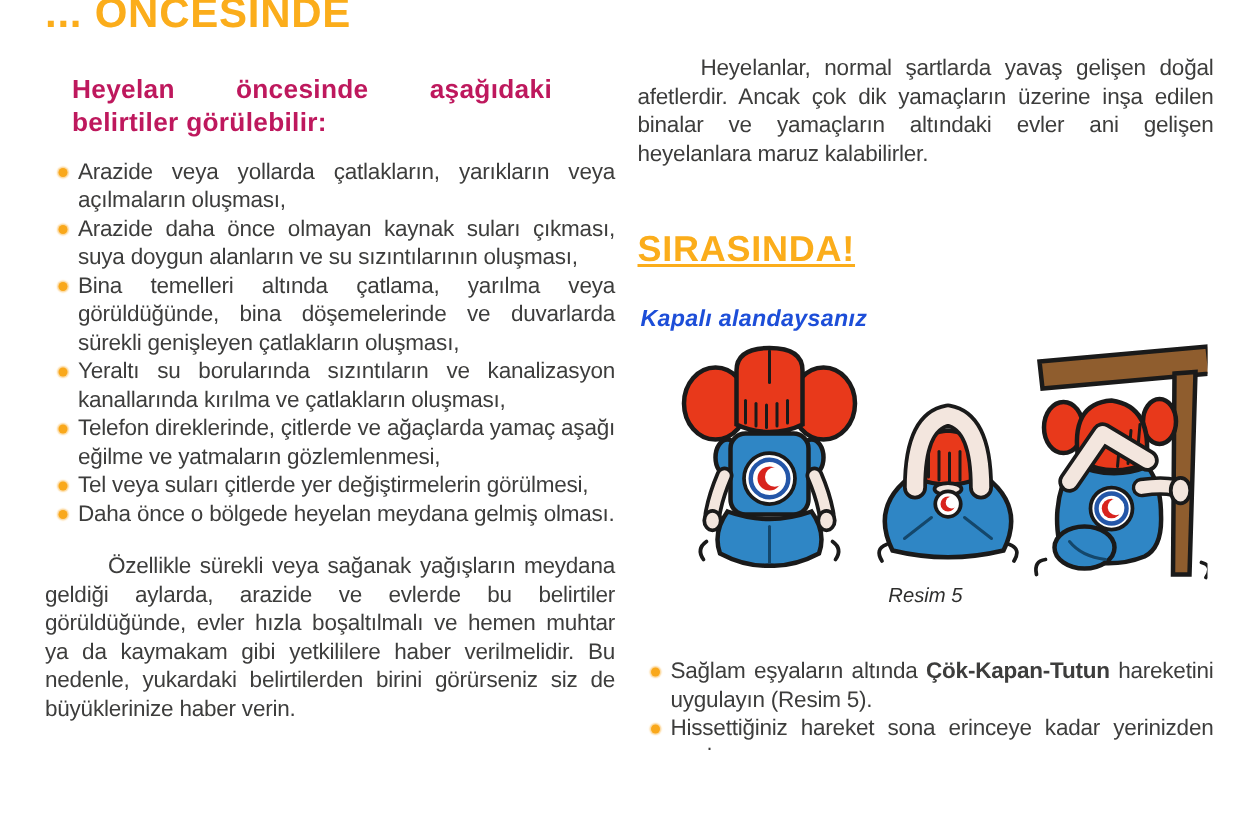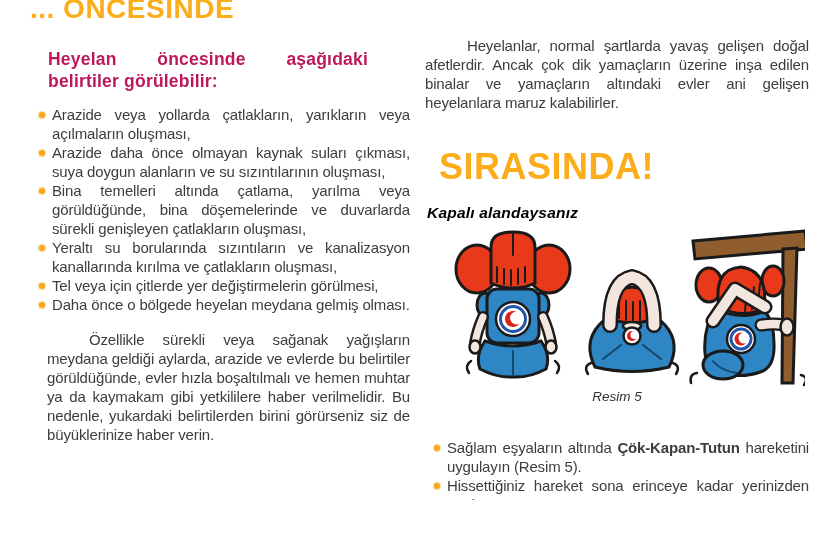--- a/index.html
+++ b/index.html
@@ -29,8 +29,8 @@
   .closing{margin:16px 0 0 17px;text-indent:42px;}
   .intro{margin:36px 0 0 0;text-indent:42px;}
   .section-title{
-    margin:40px 0 0 14px;font-size:36px;line-height:30px;font-weight:700;
-    color:#fbad1b;letter-spacing:.5px;
+    margin:40px 0 0 0;font-size:24px;line-height:30px;font-weight:700;
+    color:#fbad1b;letter-spacing:.5px;text-decoration:underline;
   }
   .condition{
     margin:22px 0 0 2px;font-size:15.5px;line-height:17px;font-weight:700;

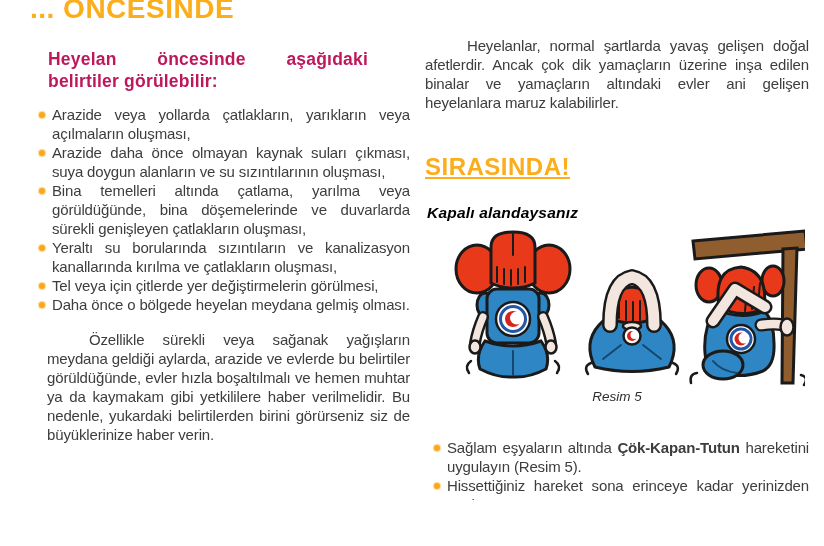--- a/index.html
+++ b/index.html
@@ -34,7 +34,7 @@
   }
   .condition{
     margin:22px 0 0 2px;font-size:15.5px;line-height:17px;font-weight:700;
-    font-style:italic;color:#000000;letter-spacing:.2px;
+    font-style:italic;color:#1d4ed8;letter-spacing:.2px;
   }
   .figure-wrap{margin:4px 0 0 22px;width:358px;height:164px;}
   .caption{margin:0;text-align:center;font-size:13.5px;line-height:15px;color:#2e2e2d;font-style:italic;}

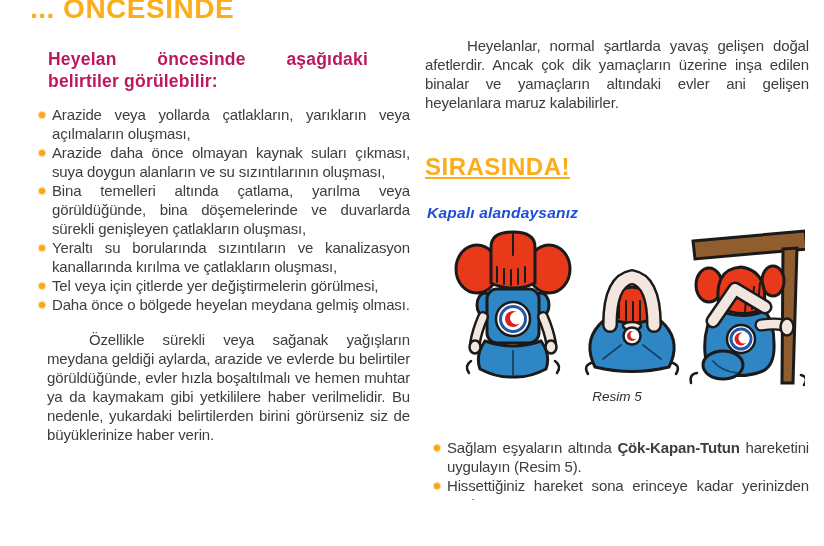--- a/index.html
+++ b/index.html
@@ -69,6 +69,7 @@
       <li><span class="dot"></span><span>Arazide daha önce olmayan kaynak suları çıkması, suya doygun alanların ve su sızıntılarının oluşması,</span></li>
       <li><span class="dot"></span><span>Bina temelleri altında çatlama, yarılma veya görüldüğünde, bina döşemelerinde ve duvarlarda sürekli genişleyen çatlakların oluşması,</span></li>
       <li><span class="dot"></span><span>Yeraltı su borularında sızıntıların ve kanalizasyon kanallarında kırılma ve çatlakların oluşması,</span></li>
+      <li><span class="dot"></span><span>Telefon direklerinde, çitlerde ve ağaçlarda yamaç aşağı eğilme ve yatmaların gözlemlenmesi,</span></li>
       <li><span class="dot"></span><span>Tel veya için çitlerde yer değiştirmelerin görülmesi,</span></li>
       <li><span class="dot"></span><span>Daha önce o bölgede heyelan meydana gelmiş olması.</span></li>
     </ul>

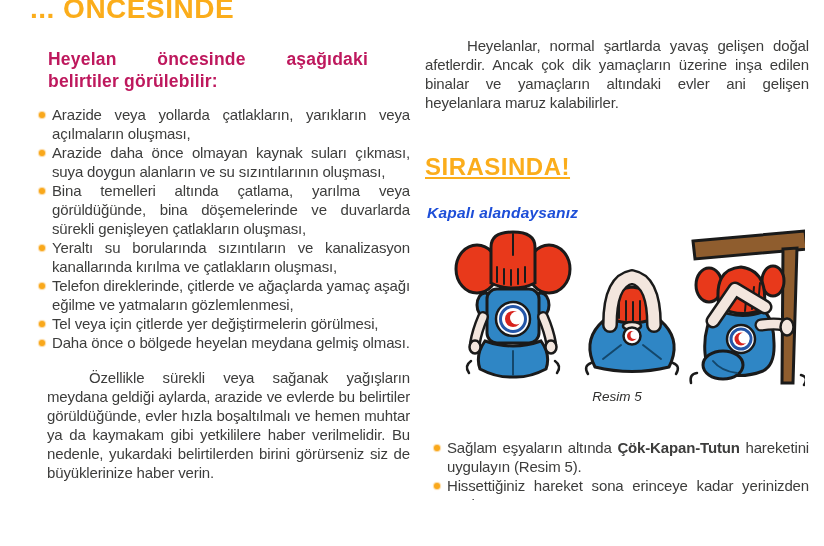--- a/index.html
+++ b/index.html
@@ -70,7 +70,7 @@
       <li><span class="dot"></span><span>Bina temelleri altında çatlama, yarılma veya görüldüğünde, bina döşemelerinde ve duvarlarda sürekli genişleyen çatlakların oluşması,</span></li>
       <li><span class="dot"></span><span>Yeraltı su borularında sızıntıların ve kanalizasyon kanallarında kırılma ve çatlakların oluşması,</span></li>
       <li><span class="dot"></span><span>Telefon direklerinde, çitlerde ve ağaçlarda yamaç aşağı eğilme ve yatmaların gözlemlenmesi,</span></li>
-      <li><span class="dot"></span><span>Tel veya için çitlerde yer değiştirmelerin görülmesi,</span></li>
+      <li><span class="dot"></span><span>Tel veya suları çitlerde yer değiştirmelerin görülmesi,</span></li>
       <li><span class="dot"></span><span>Daha önce o bölgede heyelan meydana gelmiş olması.</span></li>
     </ul>
     <p class="closing body-text">Özellikle sürekli veya sağanak yağışların meydana geldiği aylarda, arazide ve evlerde bu belirtiler görüldüğünde, evler hızla boşaltılmalı ve hemen muhtar ya da kaymakam gibi yetkililere haber verilmelidir. Bu nedenle, yukardaki belirtilerden birini görürseniz siz de büyüklerinize haber verin.</p>

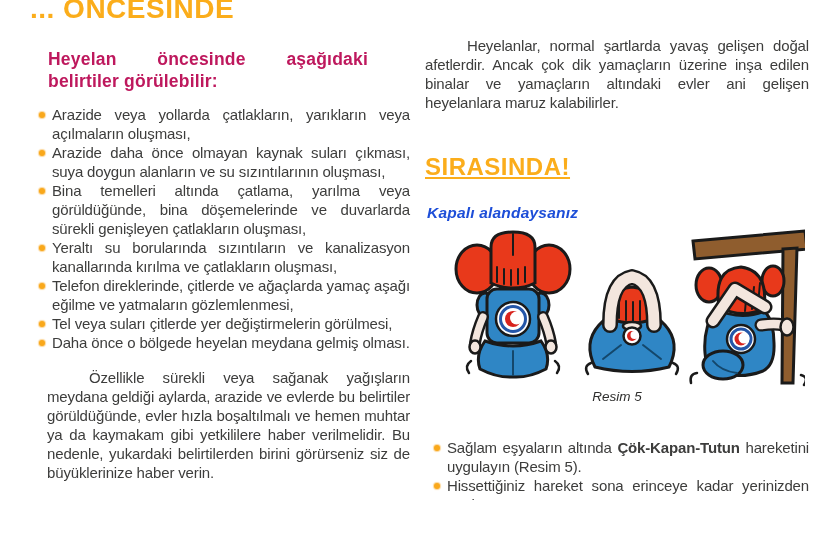--- a/index.html
+++ b/index.html
@@ -26,7 +26,7 @@
     position:absolute;left:3px;top:7px;width:6px;height:6px;border-radius:50%;
     background:#f9a81b;box-shadow:0 0 1px 1px #fcd79a;
   }
-  .closing{margin:16px 0 0 17px;text-indent:42px;}
+  .closing{margin:16px 0 0 0;text-indent:42px;}
   .intro{margin:36px 0 0 0;text-indent:42px;}
   .section-title{
     margin:40px 0 0 0;font-size:24px;line-height:30px;font-weight:700;

